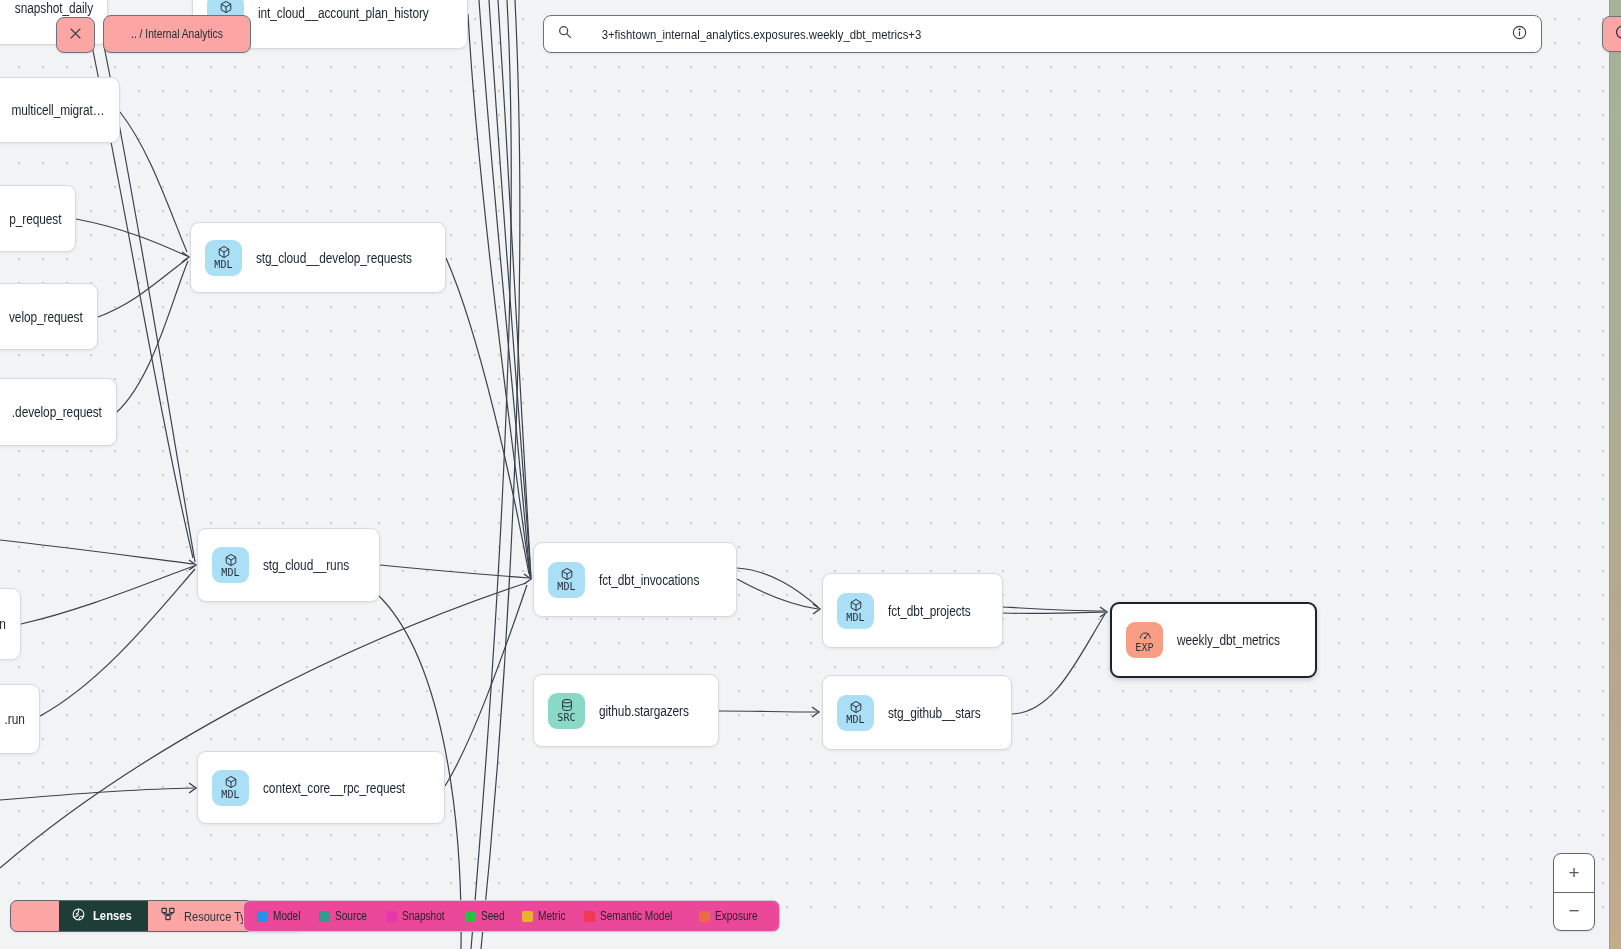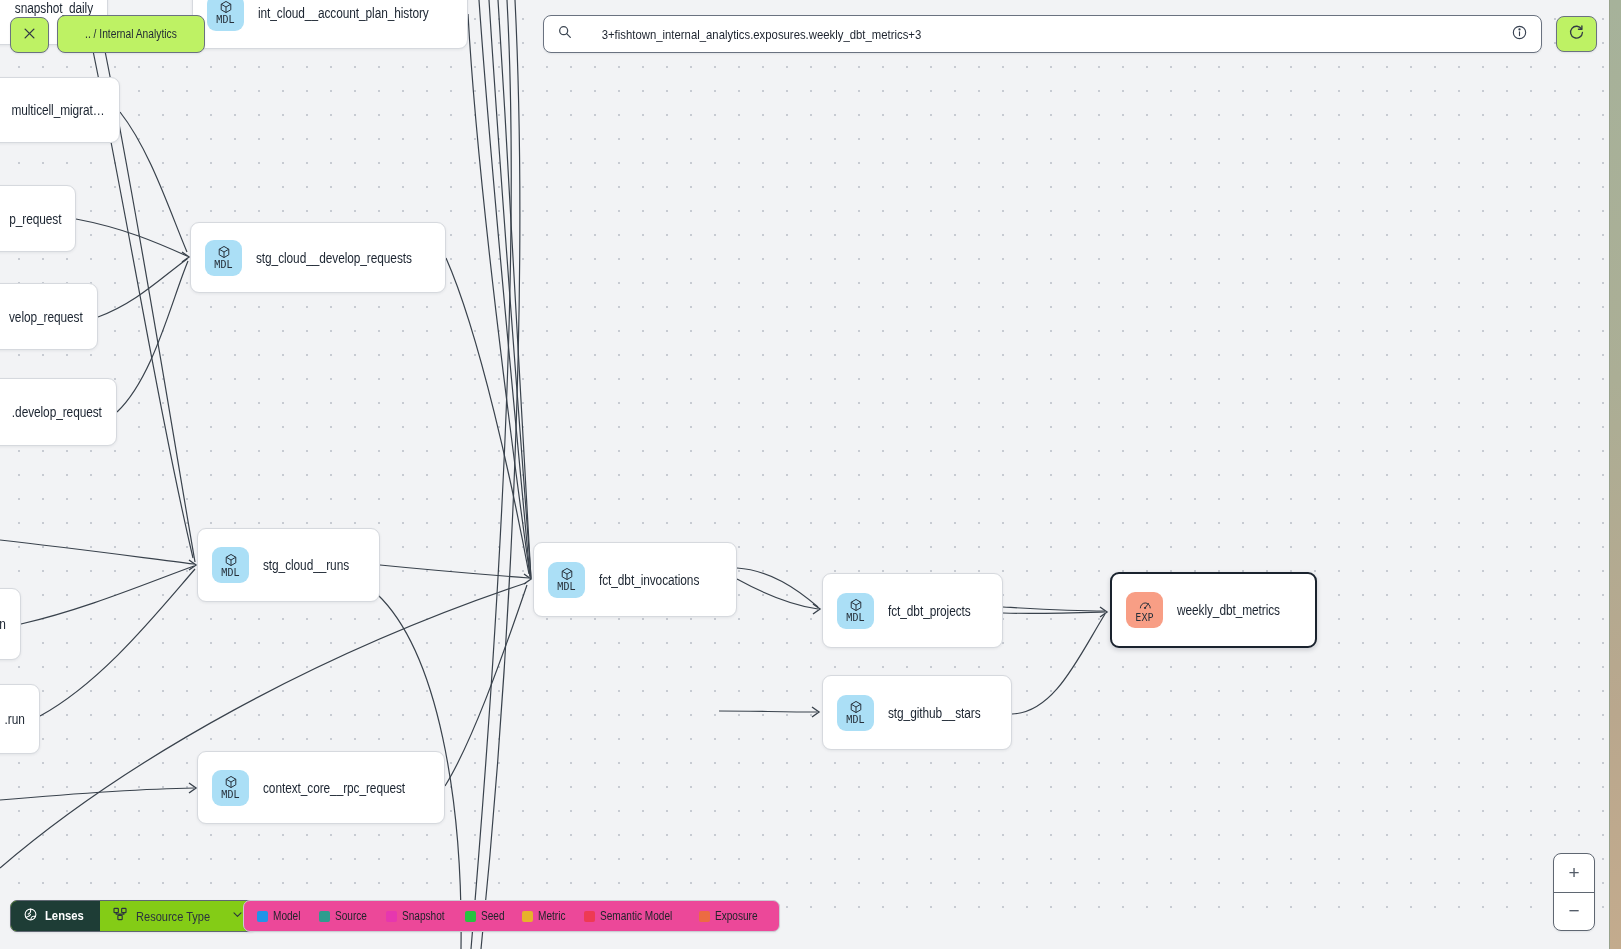--- a/index.html
+++ b/index.html
@@ -33,9 +33,9 @@
 
   
   .chrome{position:absolute;z-index:10;box-sizing:border-box;}
-  .btn{background:#bef264;border:1px solid #6a7280;border-radius:8px;display:flex;
+  .btn{background:#fca5a5;border:1px solid #6a7280;border-radius:8px;display:flex;
     align-items:center;justify-content:center;color:#2b333e;cursor:pointer;
-    box-shadow:0 1px 2px rgba(16,24,40,.08);}
+    box-shadow:0 1px 2px rgba(16,24,40,.08);margin-left:46px;}
   #close-btn{left:10px;top:17px;width:39px;height:36px;}
   #close-btn svg{width:15px;height:15px;}
   #breadcrumb{left:57px;top:15px;height:38px;padding:0 17px;}

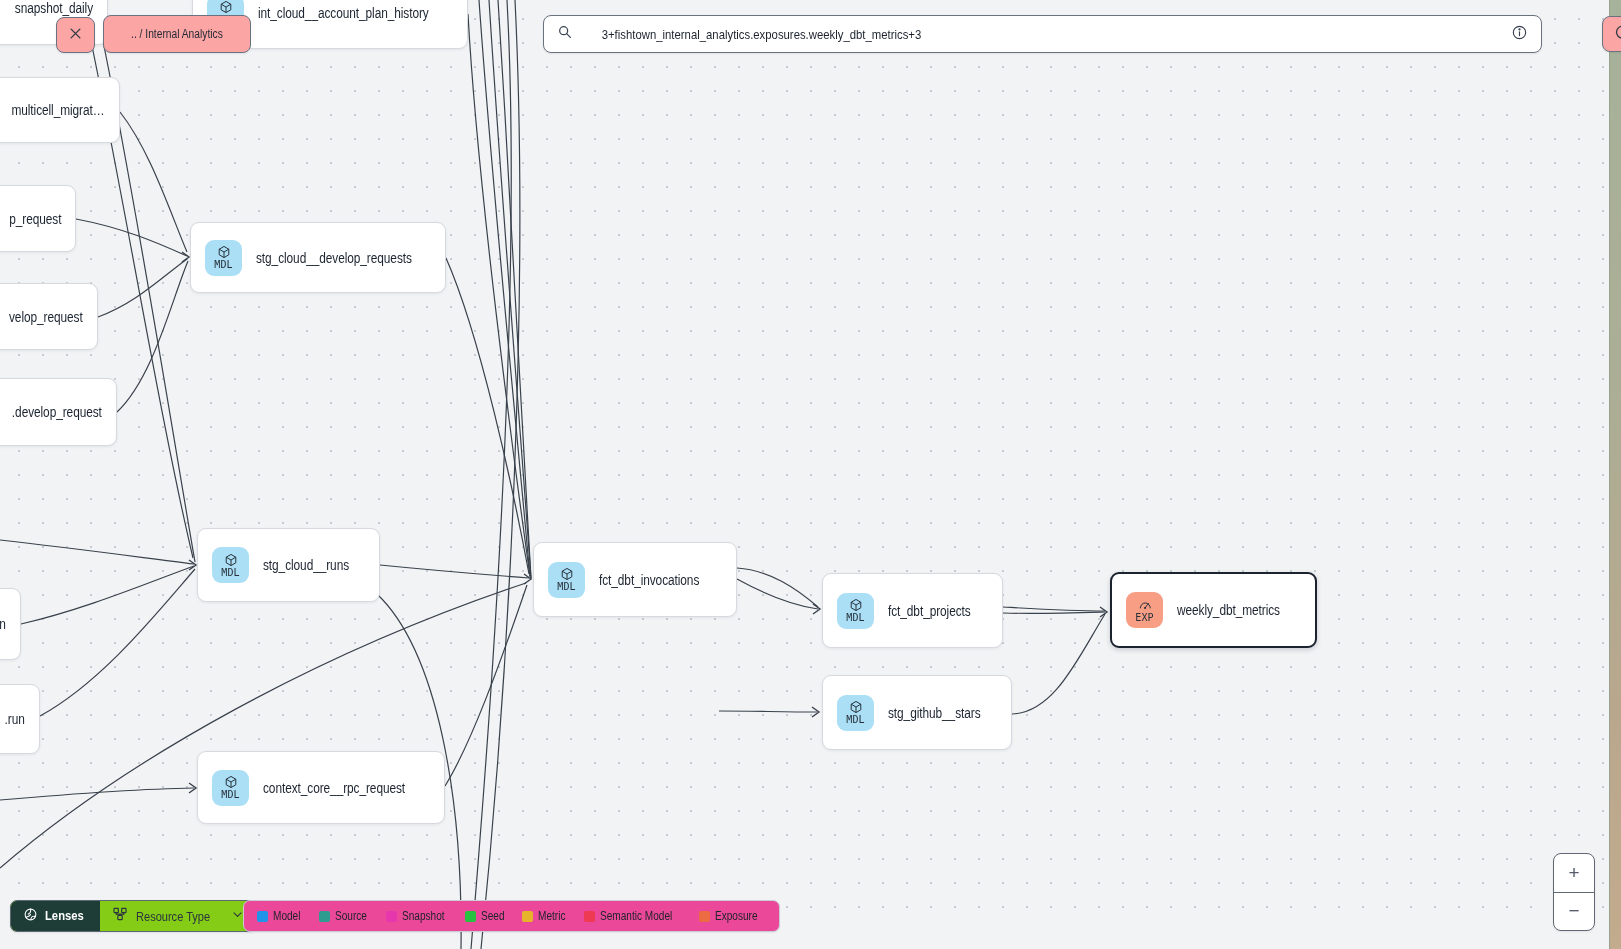--- a/index.html
+++ b/index.html
@@ -20,7 +20,7 @@
   .node{position:absolute;z-index:2;display:flex;align-items:center;gap:14px;
     padding:0 14px;background:#ffffff;border:1px solid #d6d9de;border-radius:9px;
     box-sizing:border-box;box-shadow:0 1px 3px rgba(16,24,40,.07);cursor:pointer;}
-  .node.selected{border:2px solid #1a232e;box-shadow:0 2px 5px rgba(16,24,40,.18);}
+  .node.selected{border:2px solid #1a232e;box-shadow:0 2px 5px rgba(16,24,40,.18);margin-top:30px;}
   .node.partial{justify-content:flex-end;}
   .node-label{display:inline-block;white-space:nowrap;font-size:14px;color:#1b2430;
     transform:scaleX(.85);transform-origin:0 50%;letter-spacing:-.1px;}

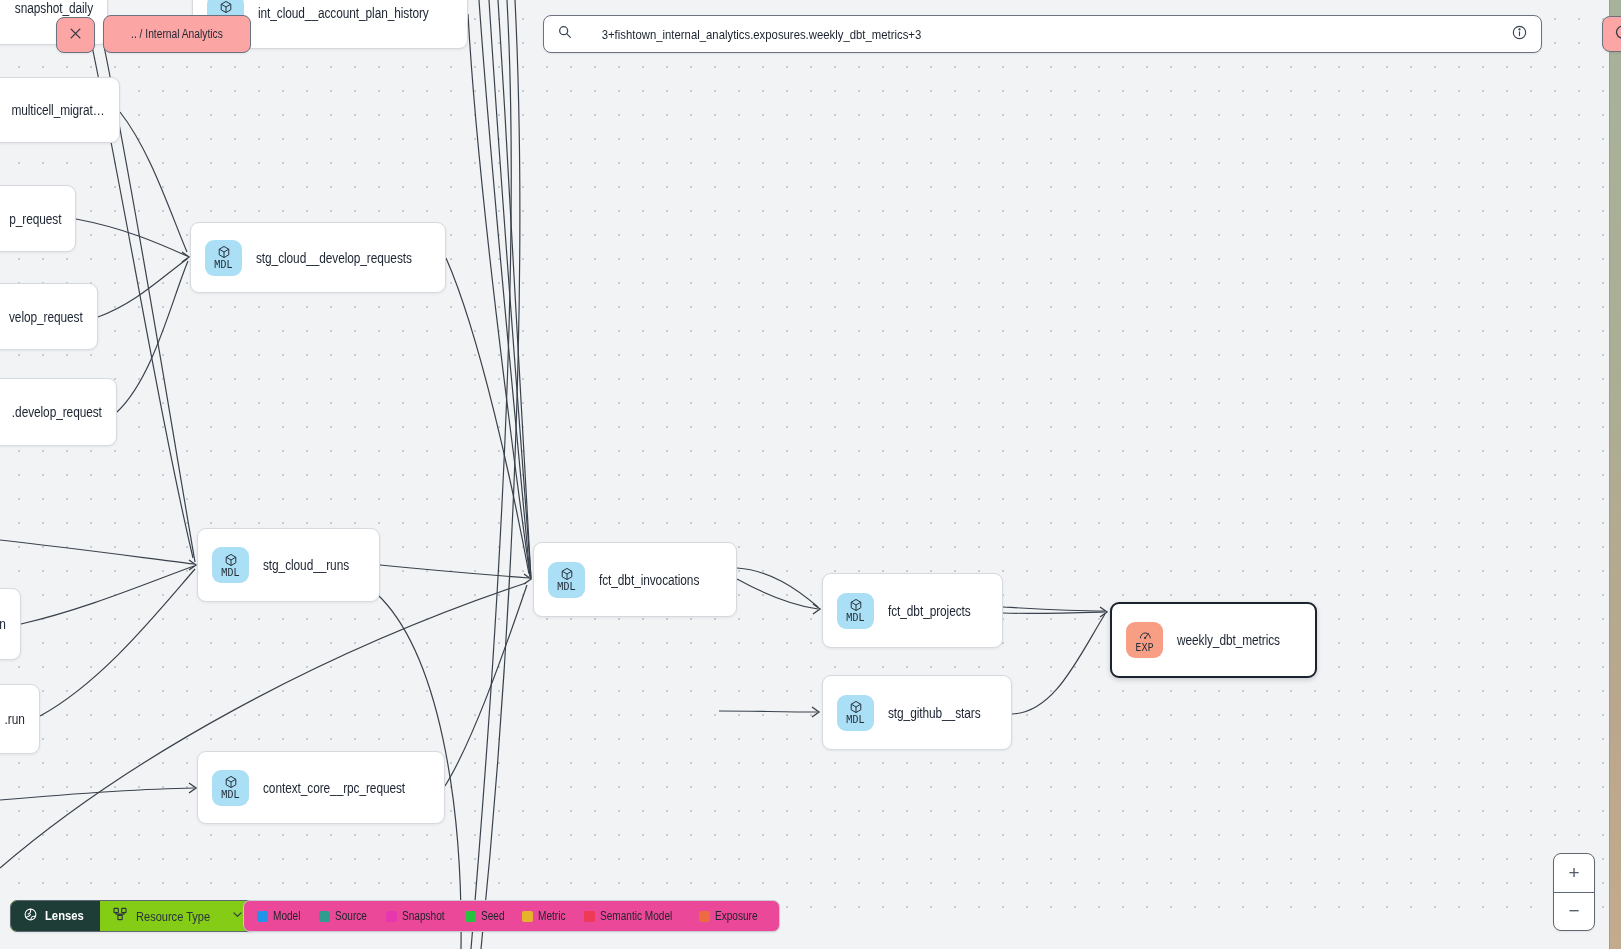--- a/index.html
+++ b/index.html
@@ -213,6 +213,19 @@
         </span>
         <span class="node-label">fct_dbt_projects</span>
       </div>
+      <div class="node" style="left: 533px; top: 674px; width: 186px; height: 73px;">
+        <span class="badge" style="background: rgb(138, 217, 198);">
+          <span>
+            <svg viewBox="0 0 24 24" fill="none" stroke="currentColor" stroke-width="1.7">
+              <ellipse cx="12" cy="5.5" rx="7.5" ry="3"></ellipse>
+              <path d="M4.5 5.5 L4.5 18.5 C4.5 20.2 7.9 21.5 12 21.5 C16.1 21.5 19.5 20.2 19.5 18.5 L19.5 5.5"></path>
+              <path d="M4.5 12 C4.5 13.7 7.9 15 12 15 C16.1 15 19.5 13.7 19.5 12"></path>
+            </svg>
+          </span>
+          <span class="badge-label">SRC</span>
+        </span>
+        <span class="node-label">github.stargazers</span>
+      </div>
       <div class="node" style="left: 822px; top: 675px; width: 190px; height: 75px;">
         <span class="badge" style="background: rgb(171, 223, 246);">
           <span>

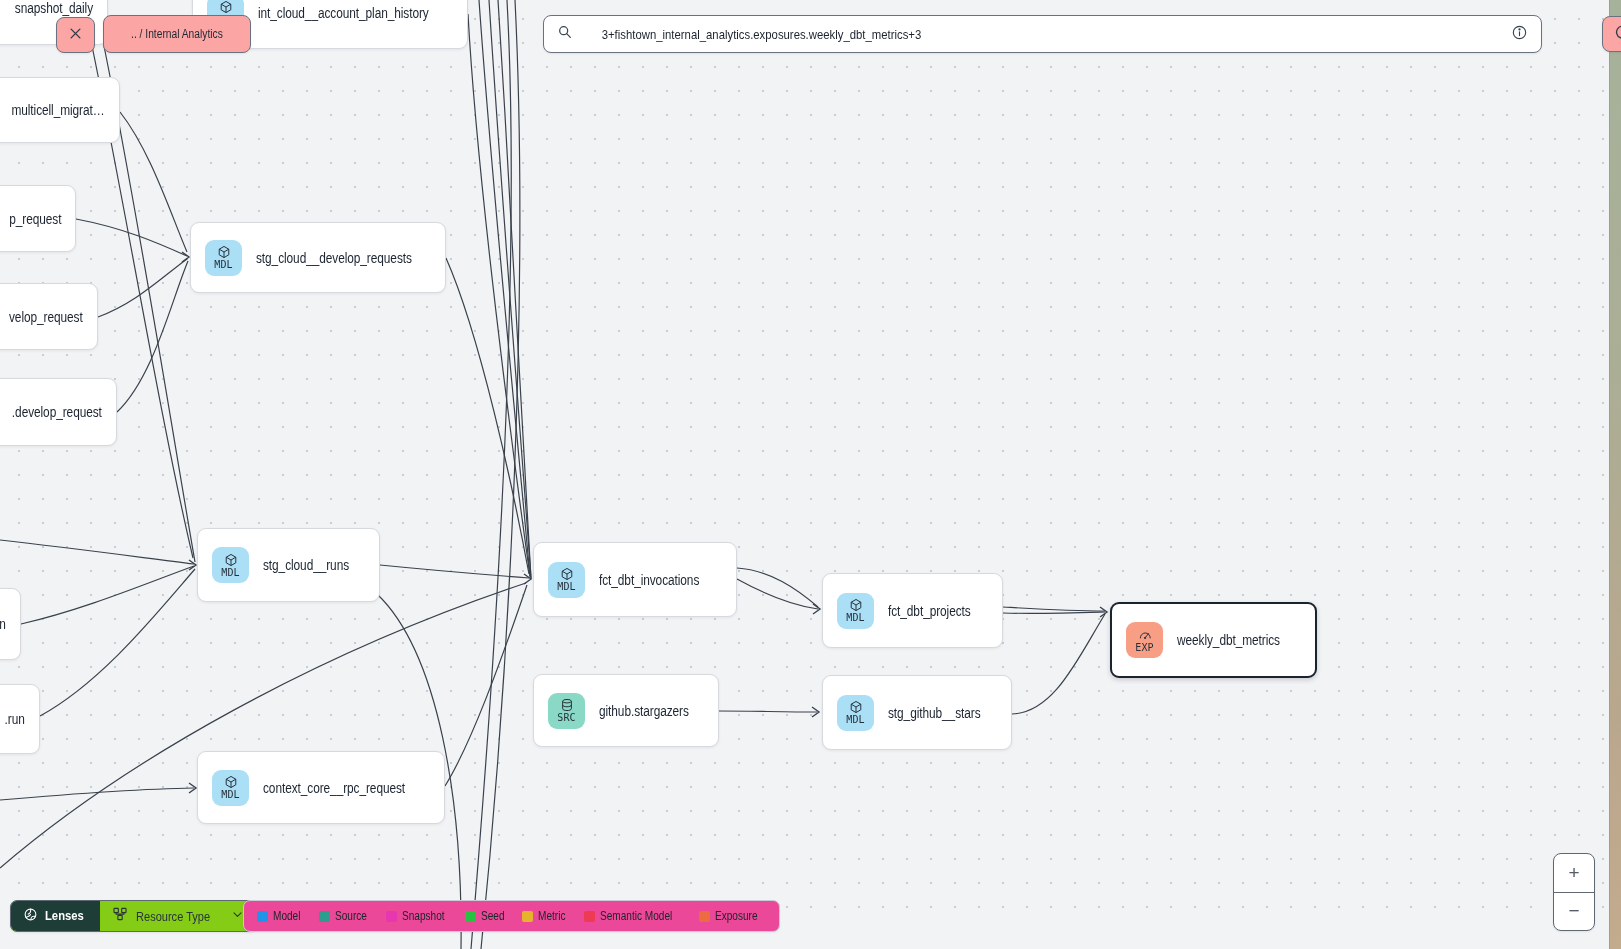--- a/index.html
+++ b/index.html
@@ -50,8 +50,8 @@
   #refresh-btn svg{width:17px;height:17px;}
 
   #lens-group{left:10px;top:900px;height:32px;display:flex;align-items:stretch;
-    border:1px solid #5f6772;border-radius:7px;overflow:hidden;background:#84cc16;
-    box-shadow:0 1px 2px rgba(16,24,40,.08);}
+    border:1px solid #5f6772;border-radius:7px;overflow:hidden;background:#fca5a5;
+    box-shadow:0 1px 2px rgba(16,24,40,.08);padding-left:48px;}
   #lenses-btn{background:#1e3d36;color:#fff;display:flex;align-items:center;gap:7px;
     padding:0 12px;cursor:pointer;}
   #lenses-btn .lbl{font-size:12.5px;font-weight:bold;transform:scaleX(.9);transform-origin:0 50%;}

